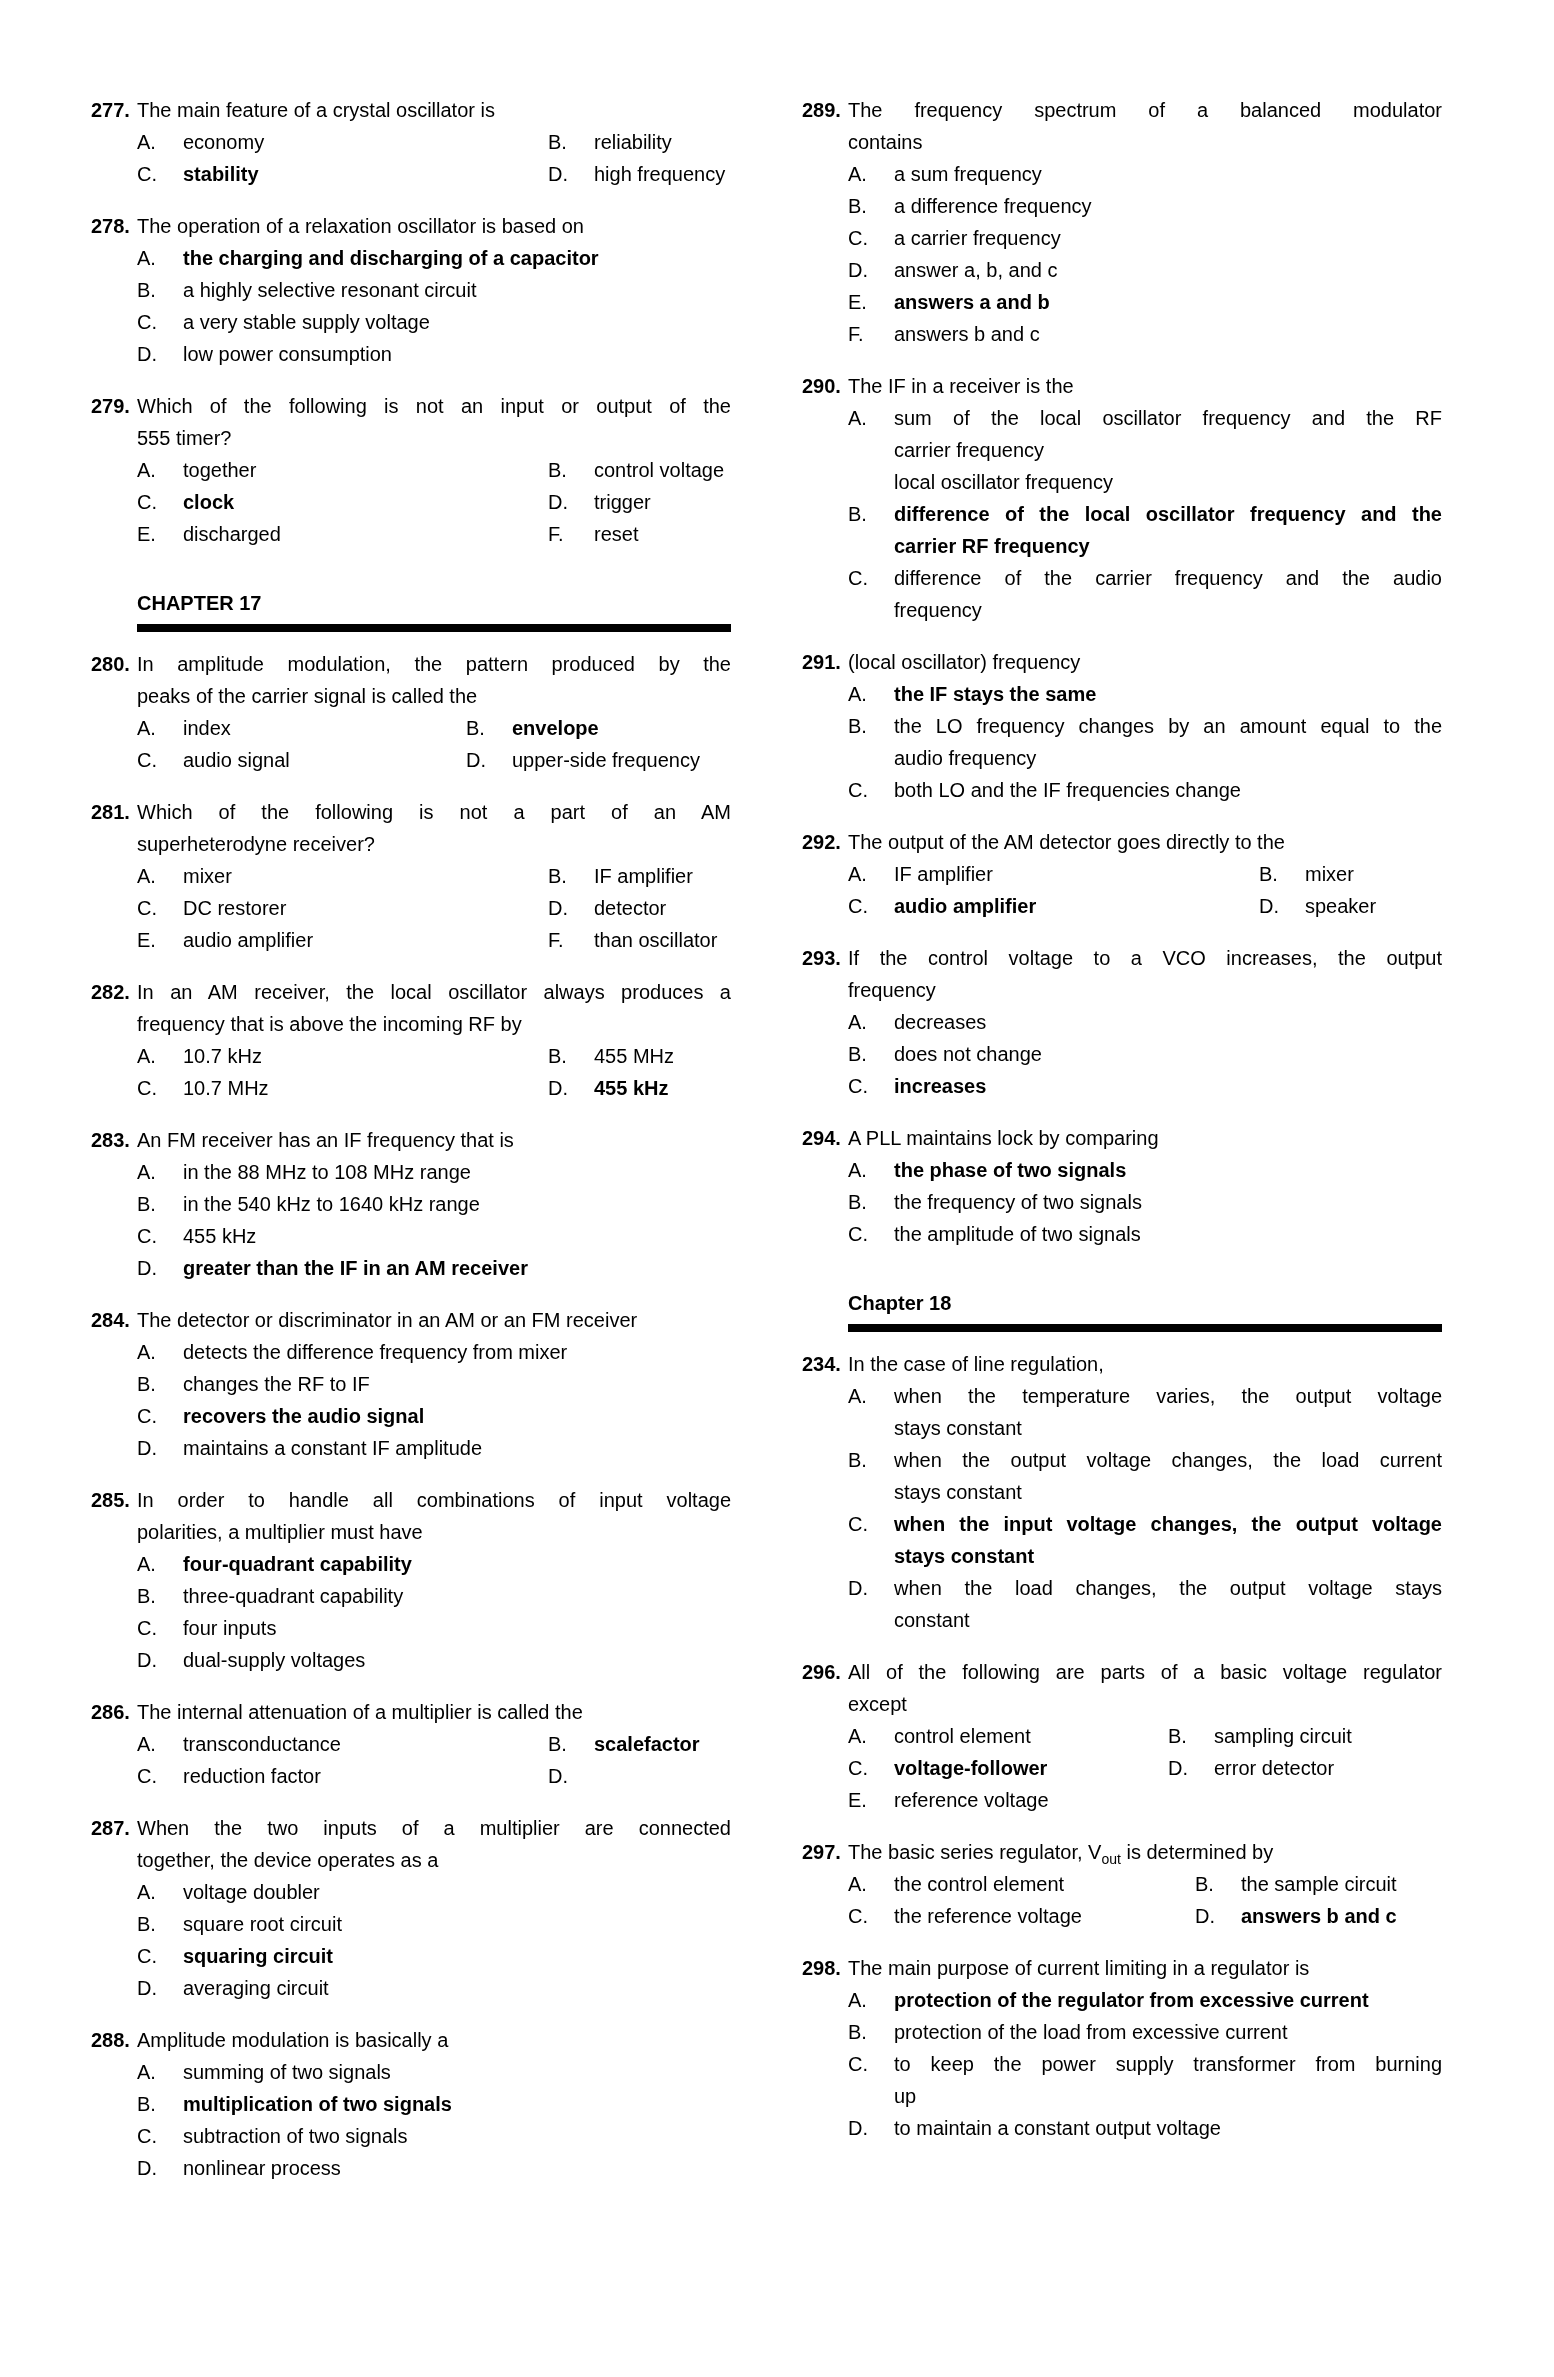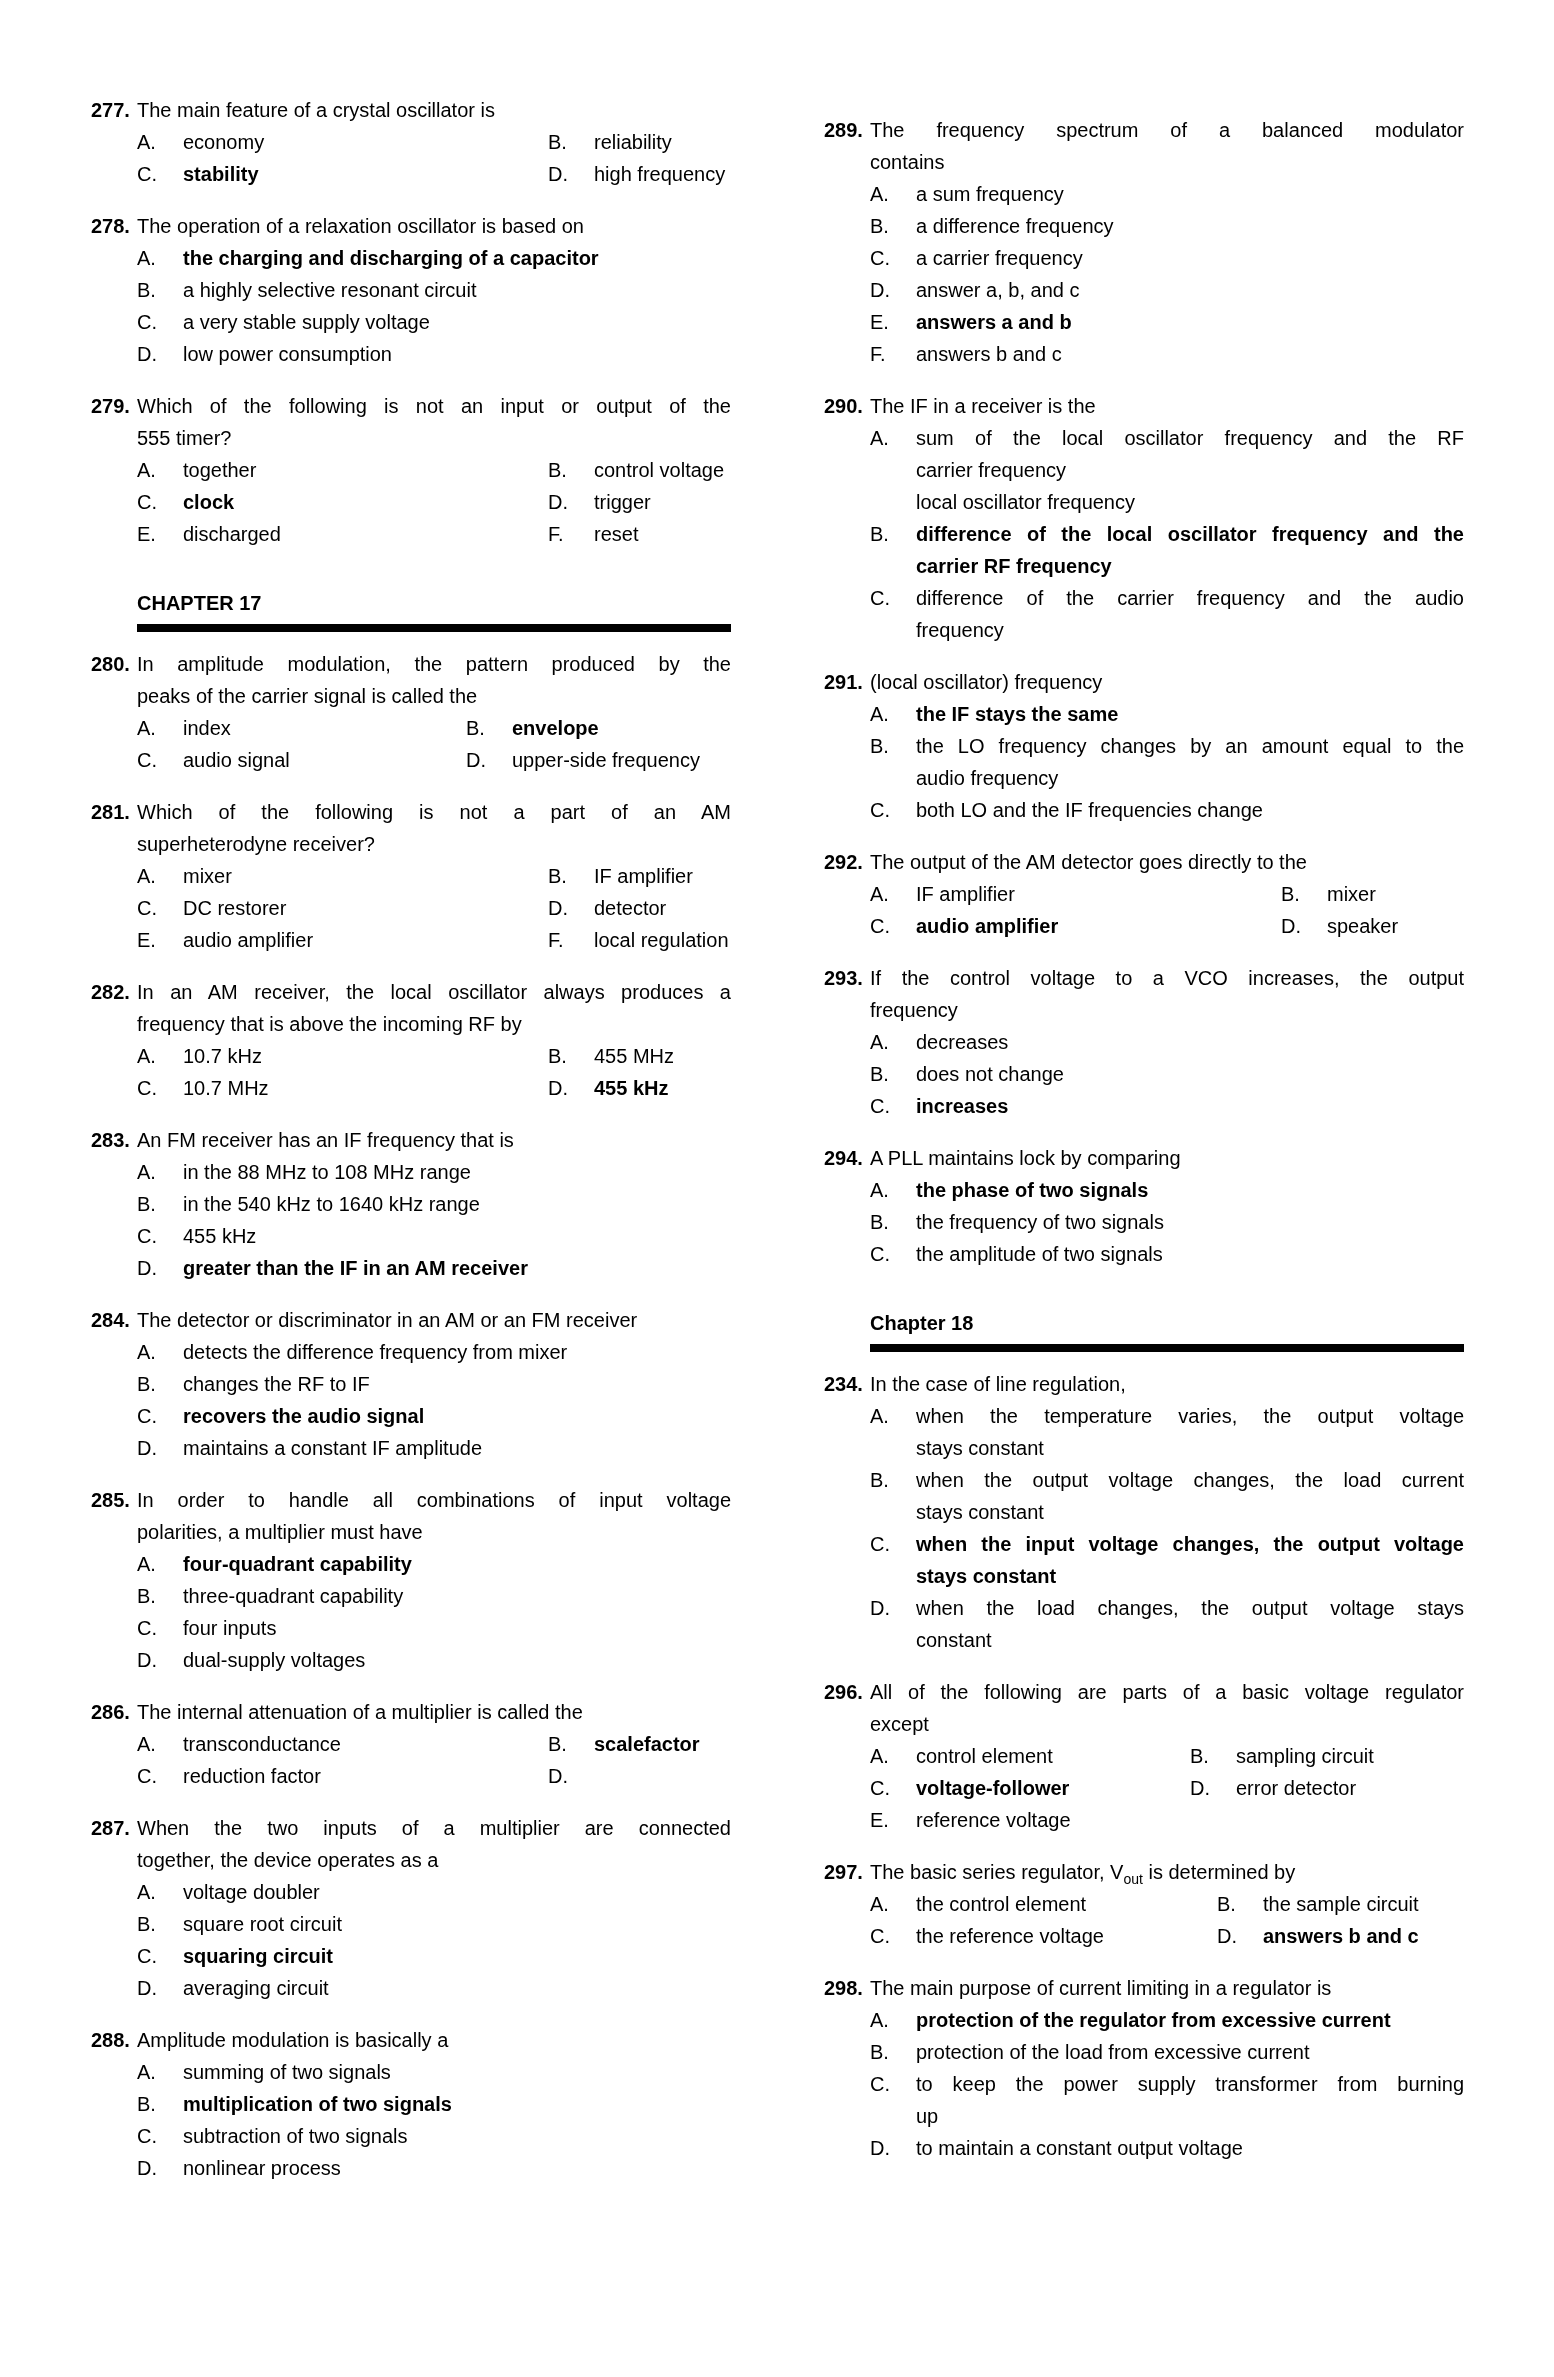--- a/index.html
+++ b/index.html
@@ -13,7 +13,7 @@
     line-height: 32px;
     overflow: hidden;
   }
-  .page { display: flex; gap: 93px; padding: 94px 91px 0 91px; align-items: center; }
+  .page { display: flex; gap: 71px; padding: 94px 91px 0 91px; }
   .column { flex: 0 0 640px; width: 640px; }
   .question { margin-bottom: 20px; }
   .q-head { display: flex; }

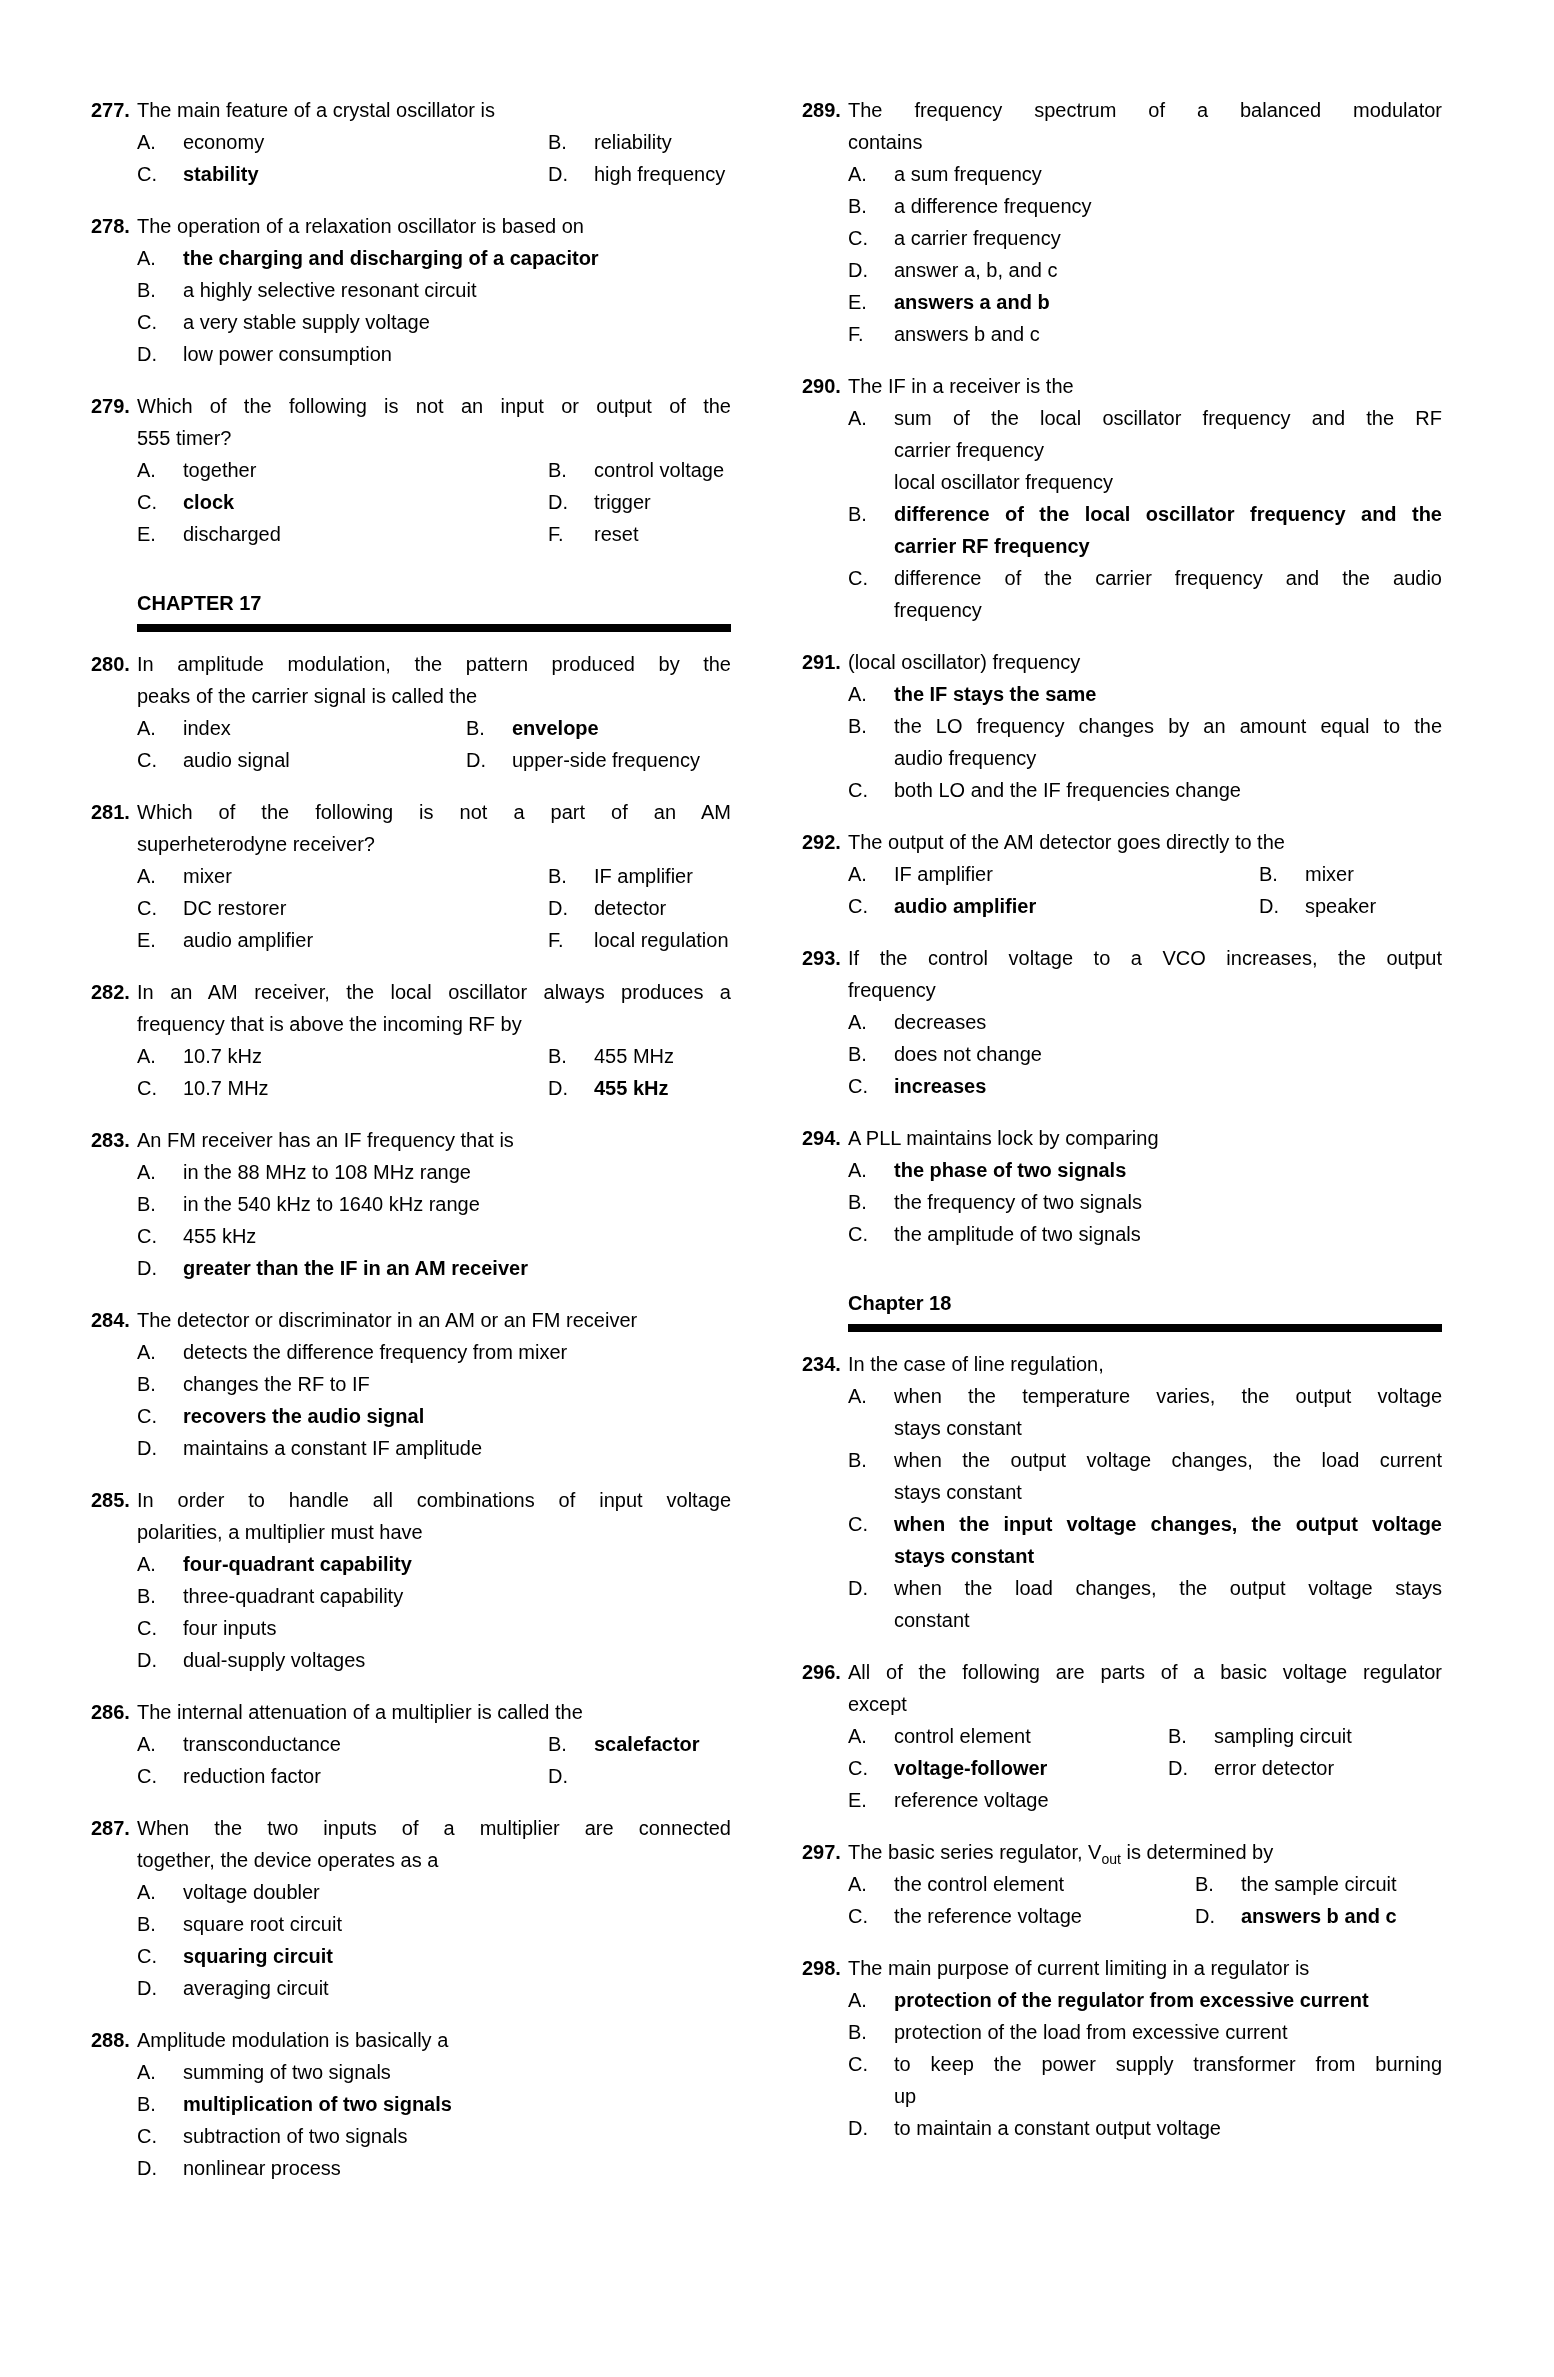--- a/index.html
+++ b/index.html
@@ -262,7 +262,7 @@
             <div class="opt opt-last">
               <span class="opt-label">F.</span>
               <div class="opt-text">
-                <div>local regulation</div>
+                <div>than oscillator</div>
               </div>
             </div>
           </div>

